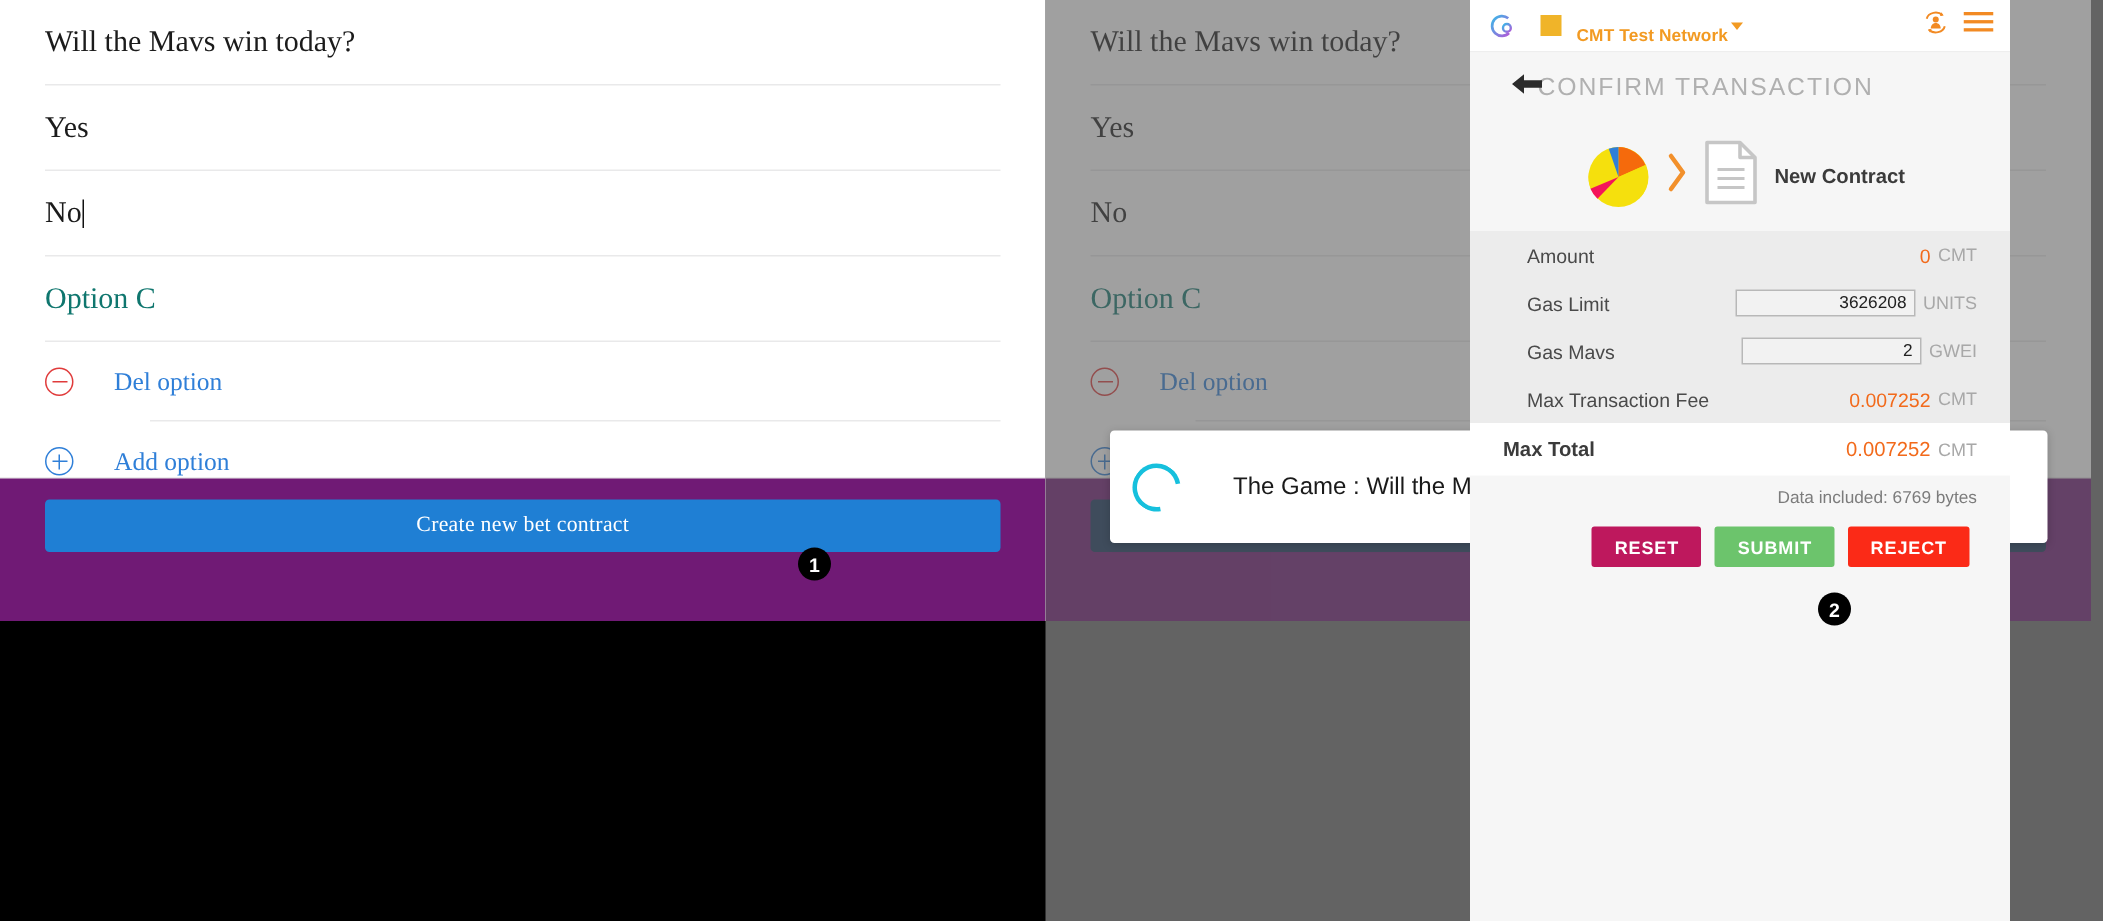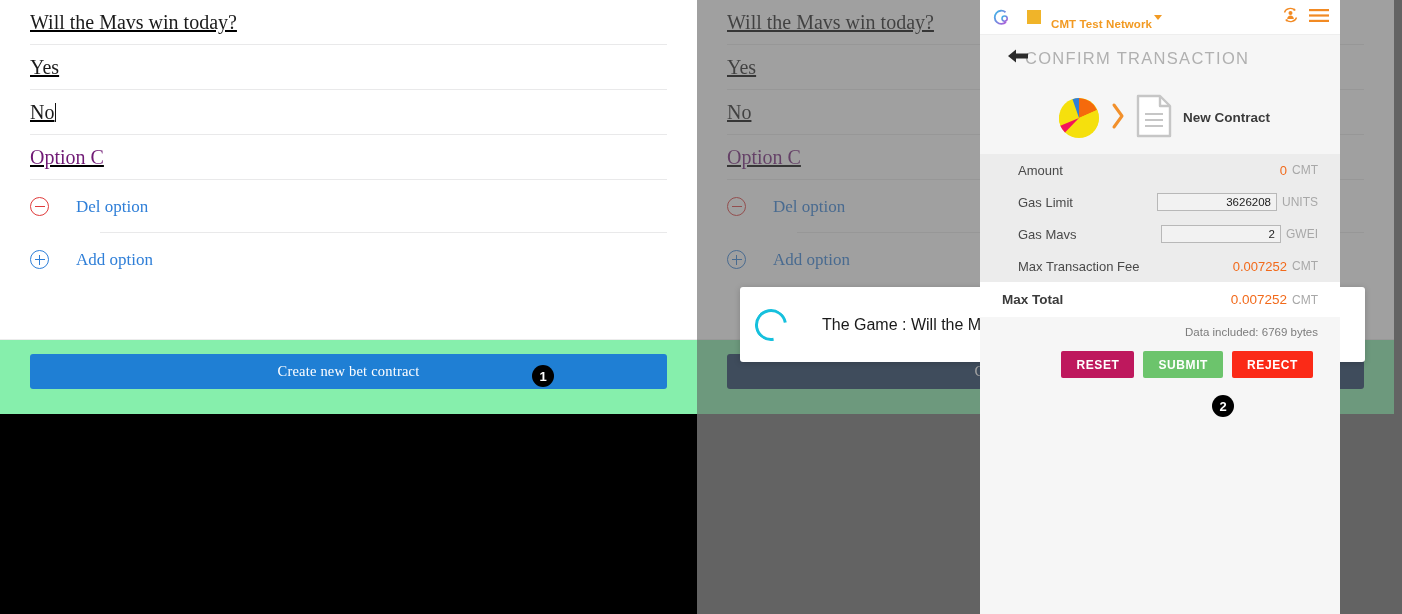--- a/index.html
+++ b/index.html
@@ -20,11 +20,10 @@
   }
   .app-form { padding: 0 30px; }
   .field {
-    height: 45px;
+    height: 57px;
     border-bottom: 1px solid #e9e9ea;
     display: flex; align-items: center;
     position: relative;
-    text-decoration: underline;
   }
   .field .ftext {
     font-family: "Liberation Serif", serif;

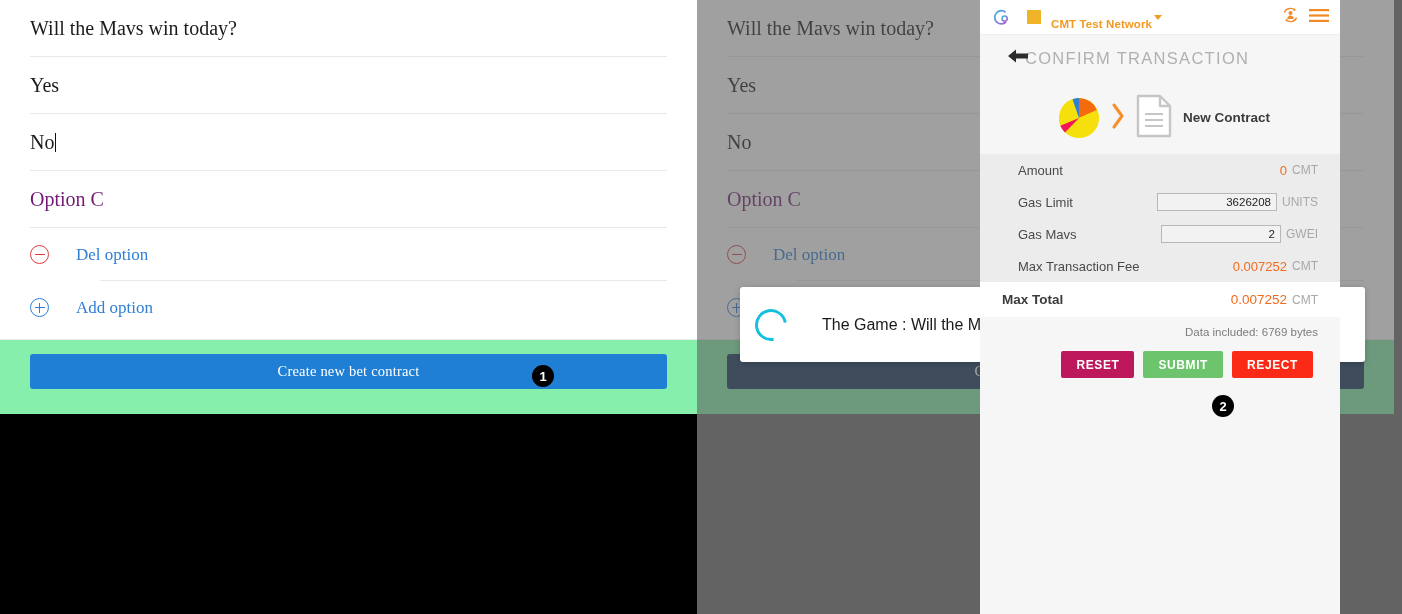--- a/index.html
+++ b/index.html
@@ -30,7 +30,7 @@
     font-size: 20px; color: #1b1b1b;
     line-height: 1;
   }
-  .field .ftext.placeholder { color: #701a75; }
+  .field .ftext.placeholder { color: #0f766e; }
   .caret {
     display: inline-block;
     width: 1px; height: 19px;

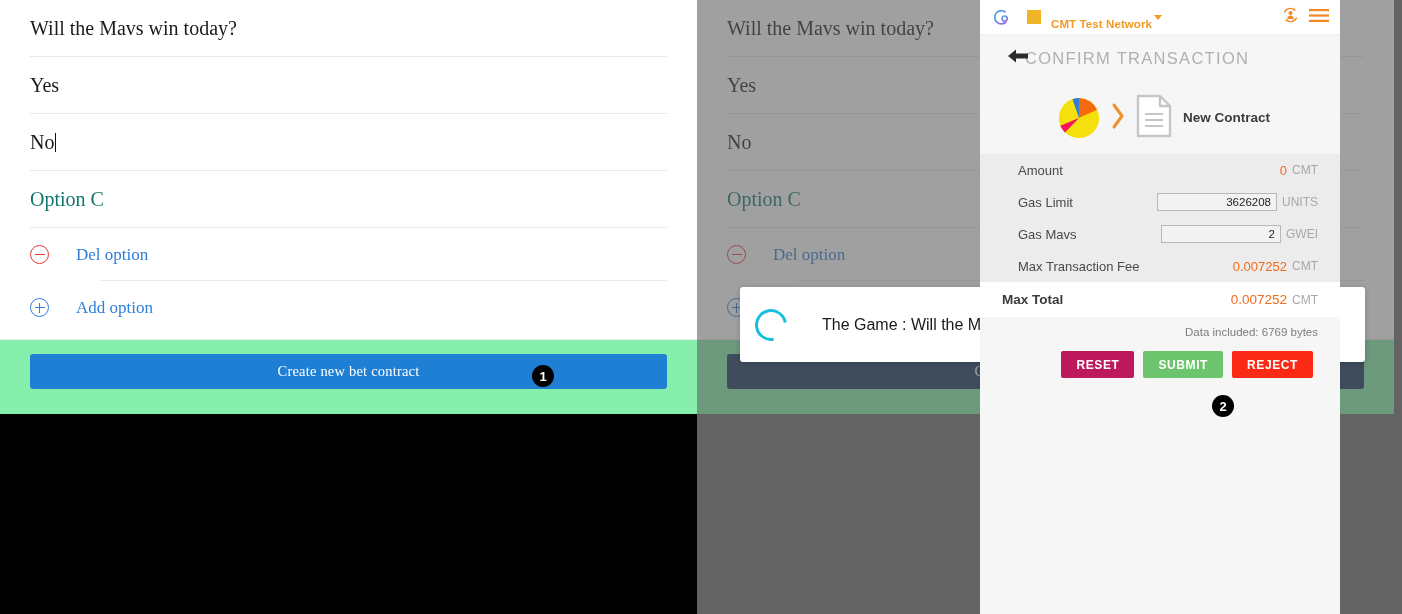--- a/index.html
+++ b/index.html
@@ -72,7 +72,7 @@
   }
   .footer-bar {
     position: absolute; left: 0; right: 0; bottom: 0;
-    height: 75px; background: #86efac;
+    height: 96px; background: #701a75;
     border-top: 1px solid #ececec;
   }
   .primary-btn {

